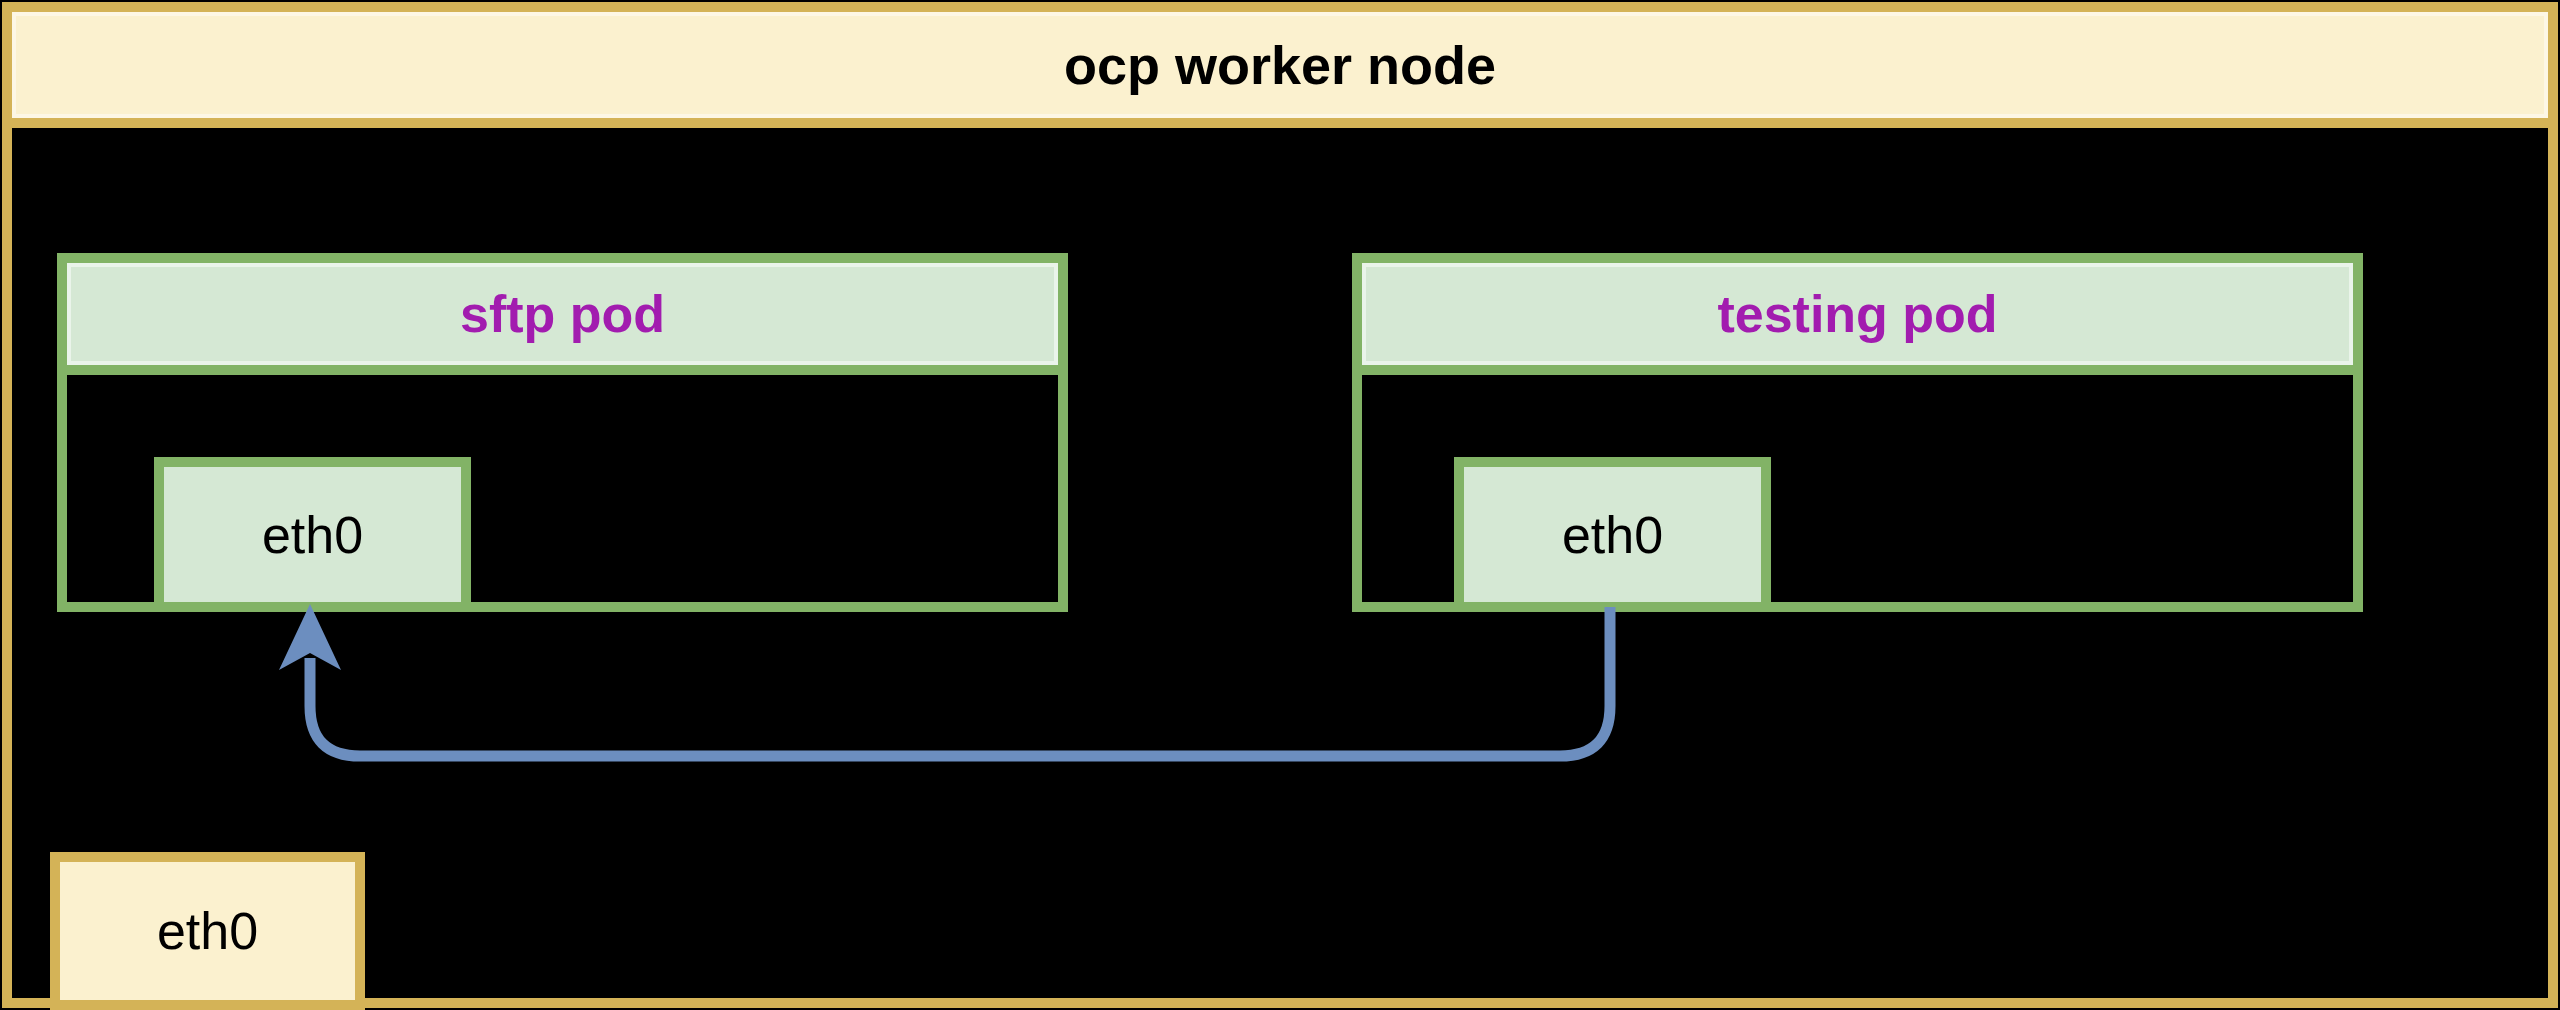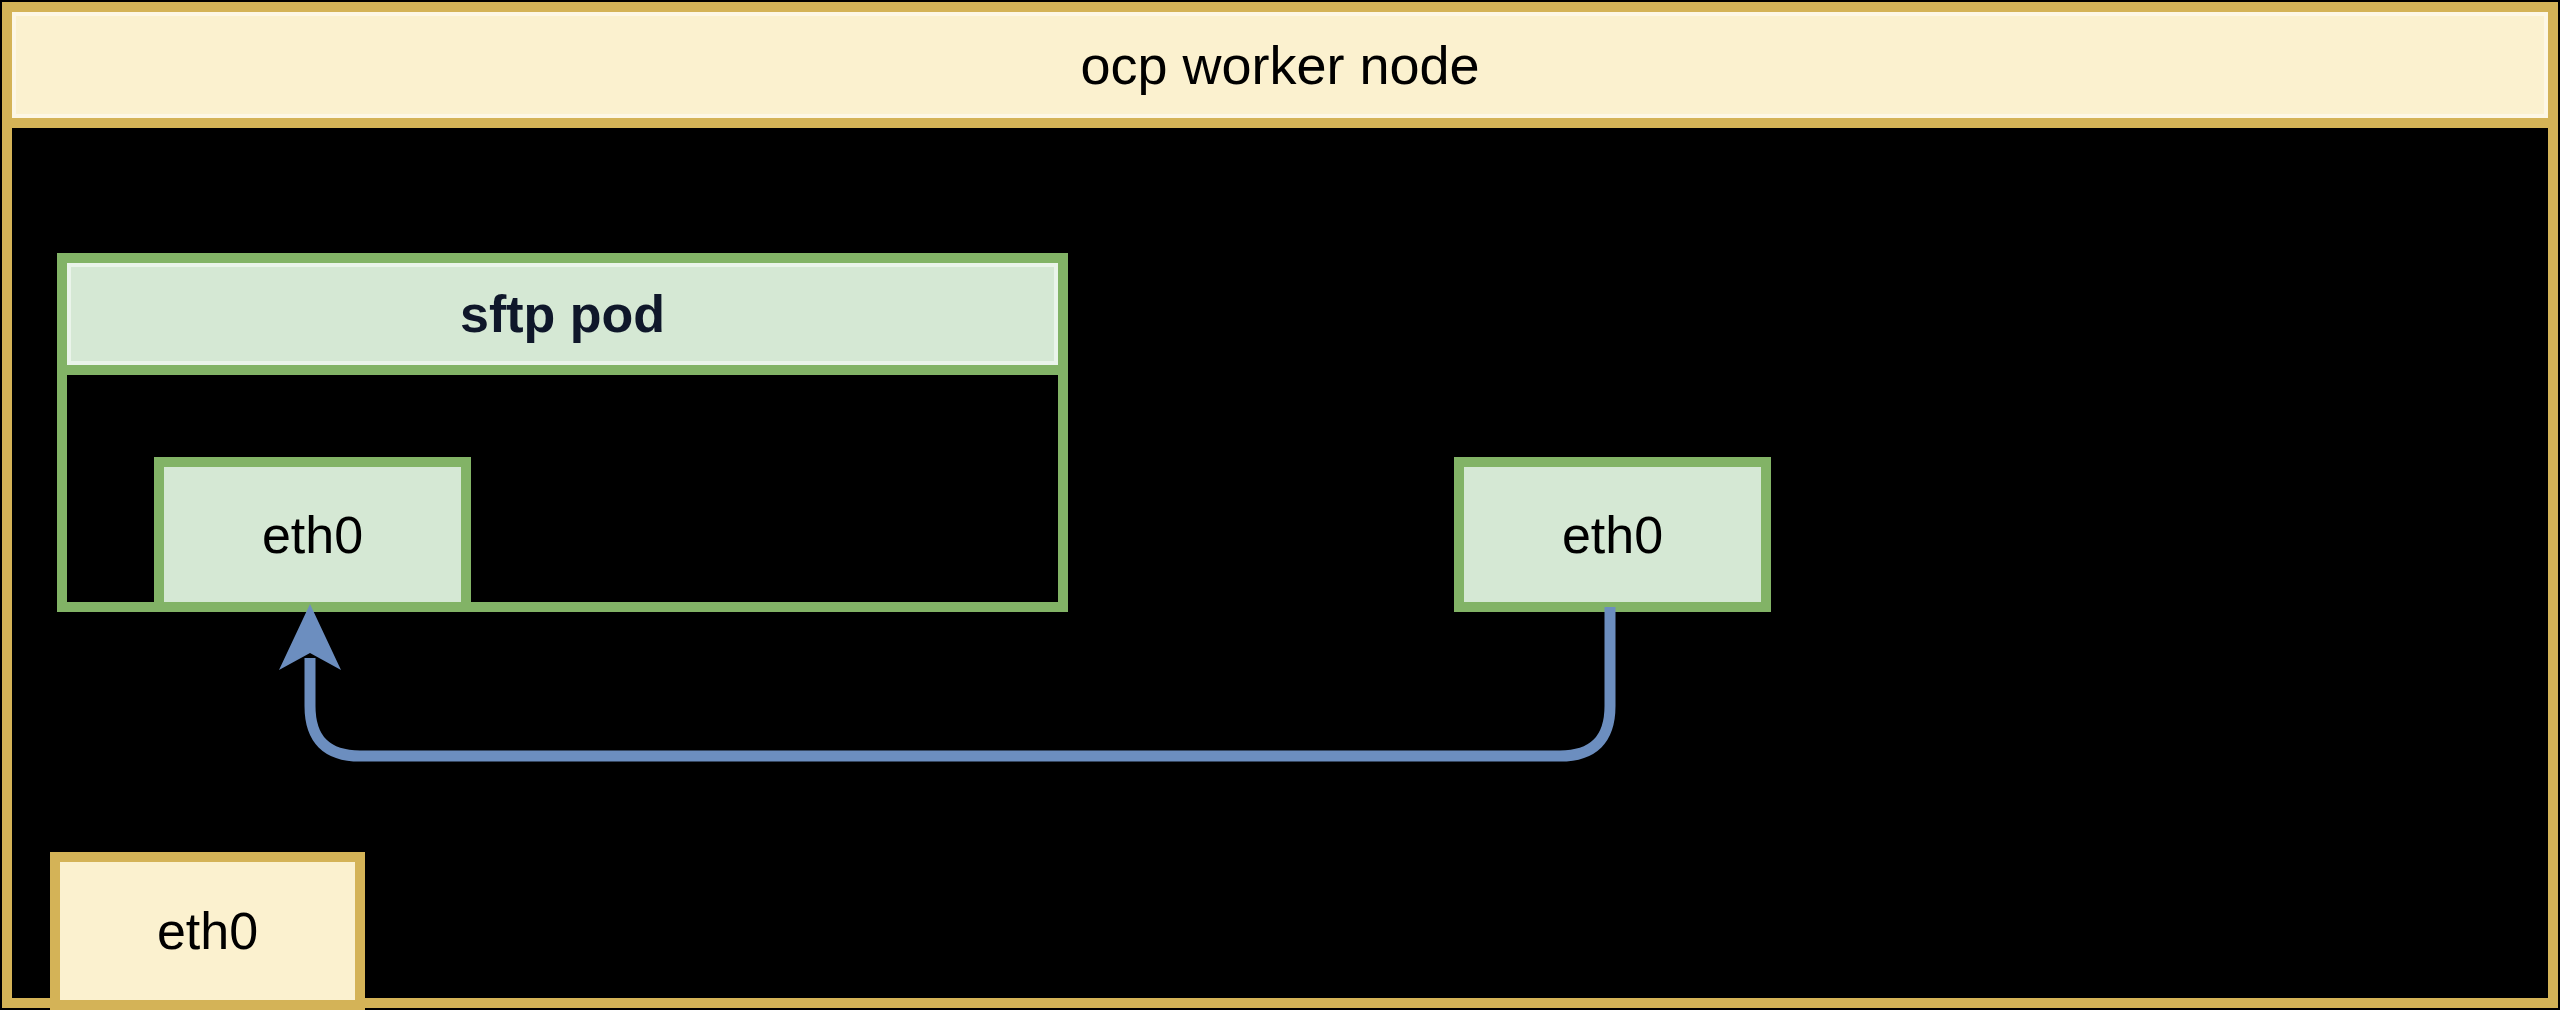--- a/index.html
+++ b/index.html
@@ -38,7 +38,7 @@
     align-items: center;
     justify-content: center;
     font-size: 54px;
-    font-weight: normal;
+    font-weight: bold;
     color: #000000;
   }
 

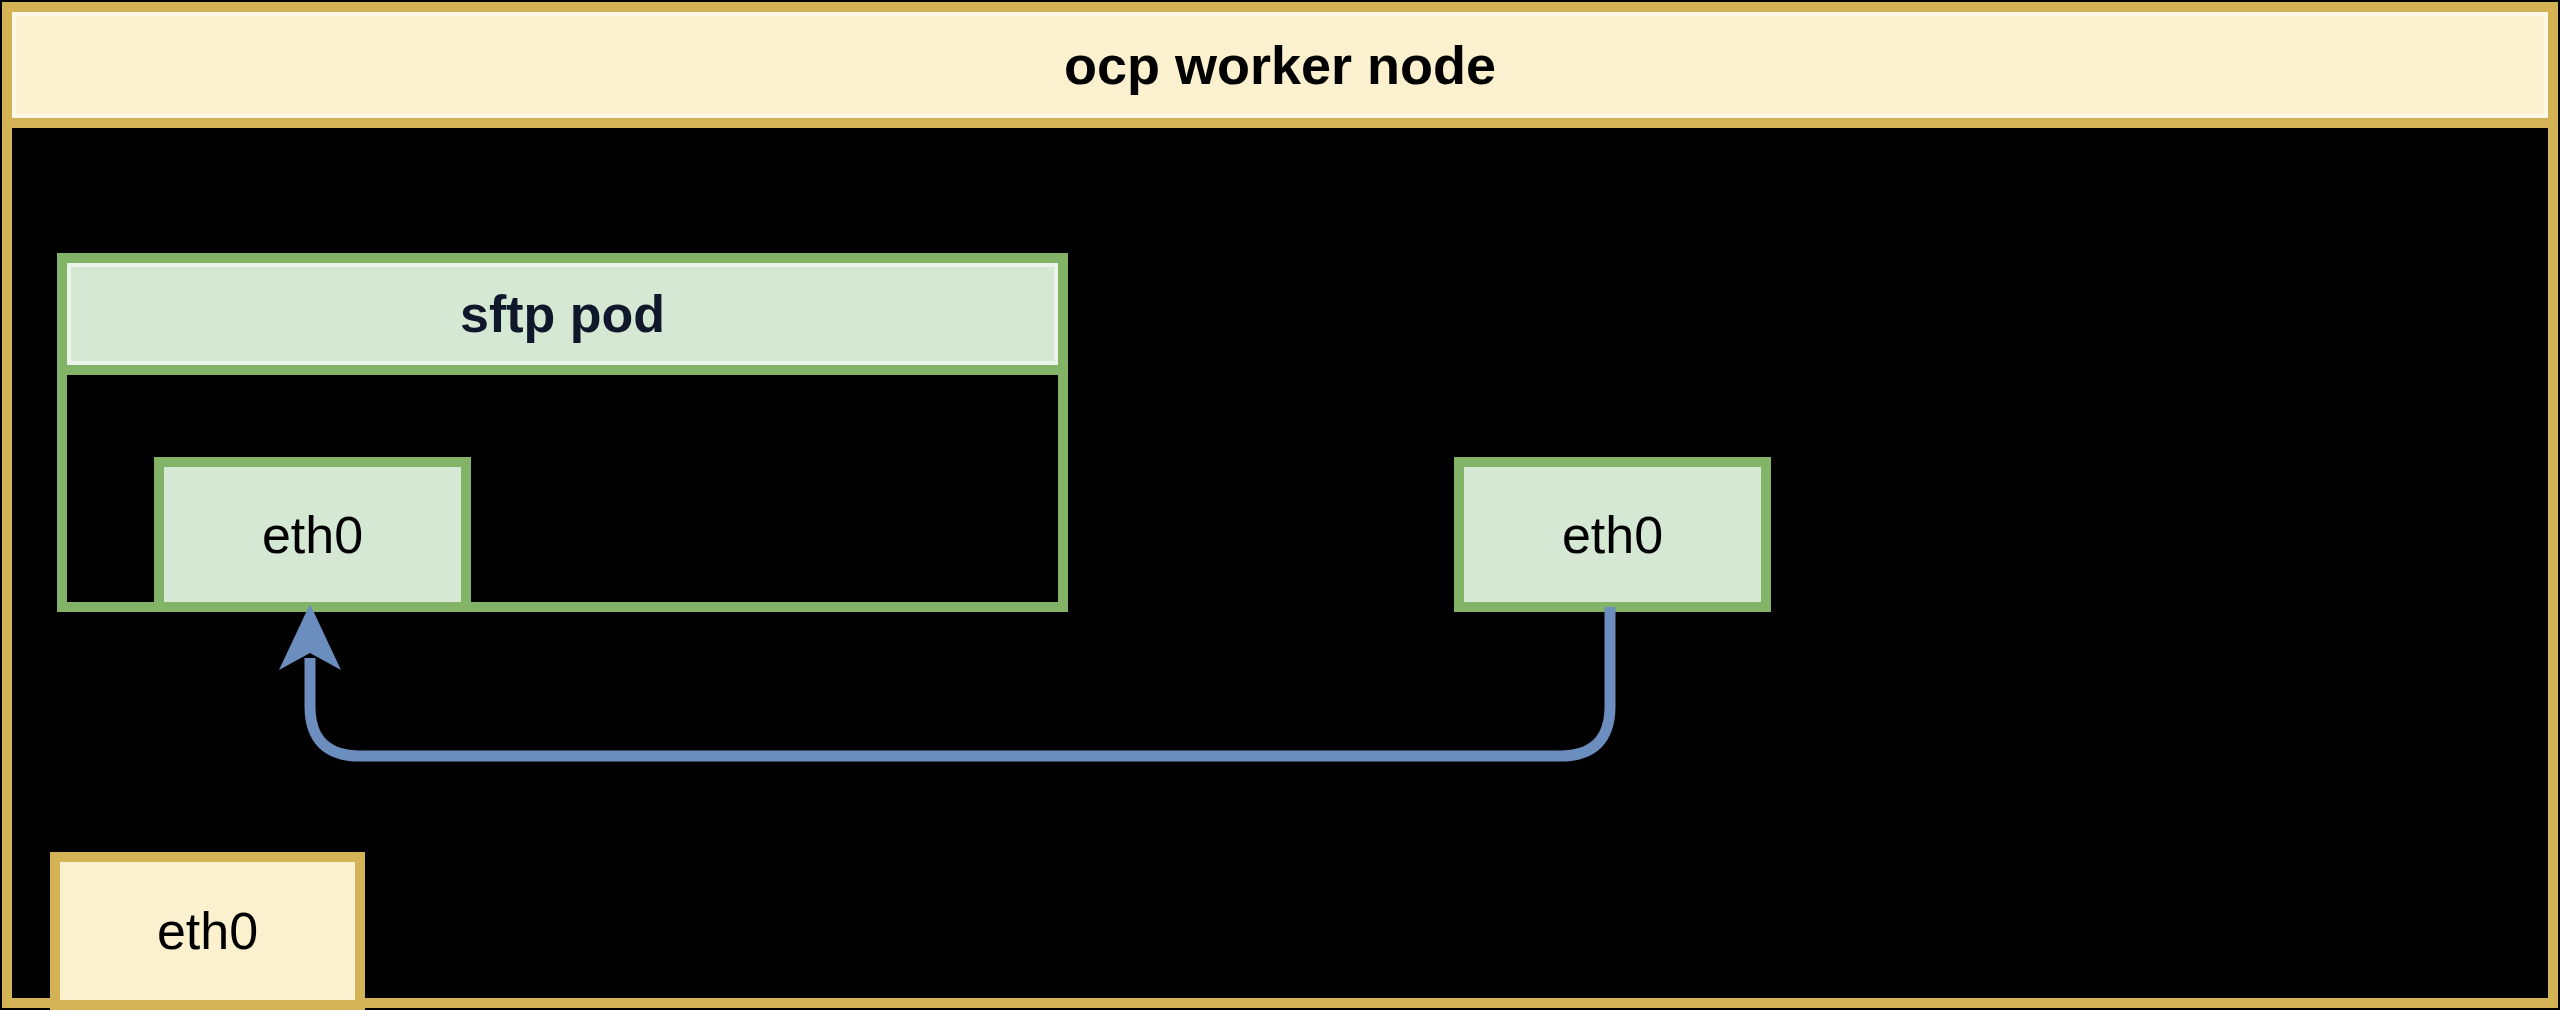--- a/index.html
+++ b/index.html
@@ -66,7 +66,7 @@
     justify-content: center;
     font-size: 52px;
     font-weight: bold;
-    color: #0f172a;
+    color: #a21caf;
   }
 
   

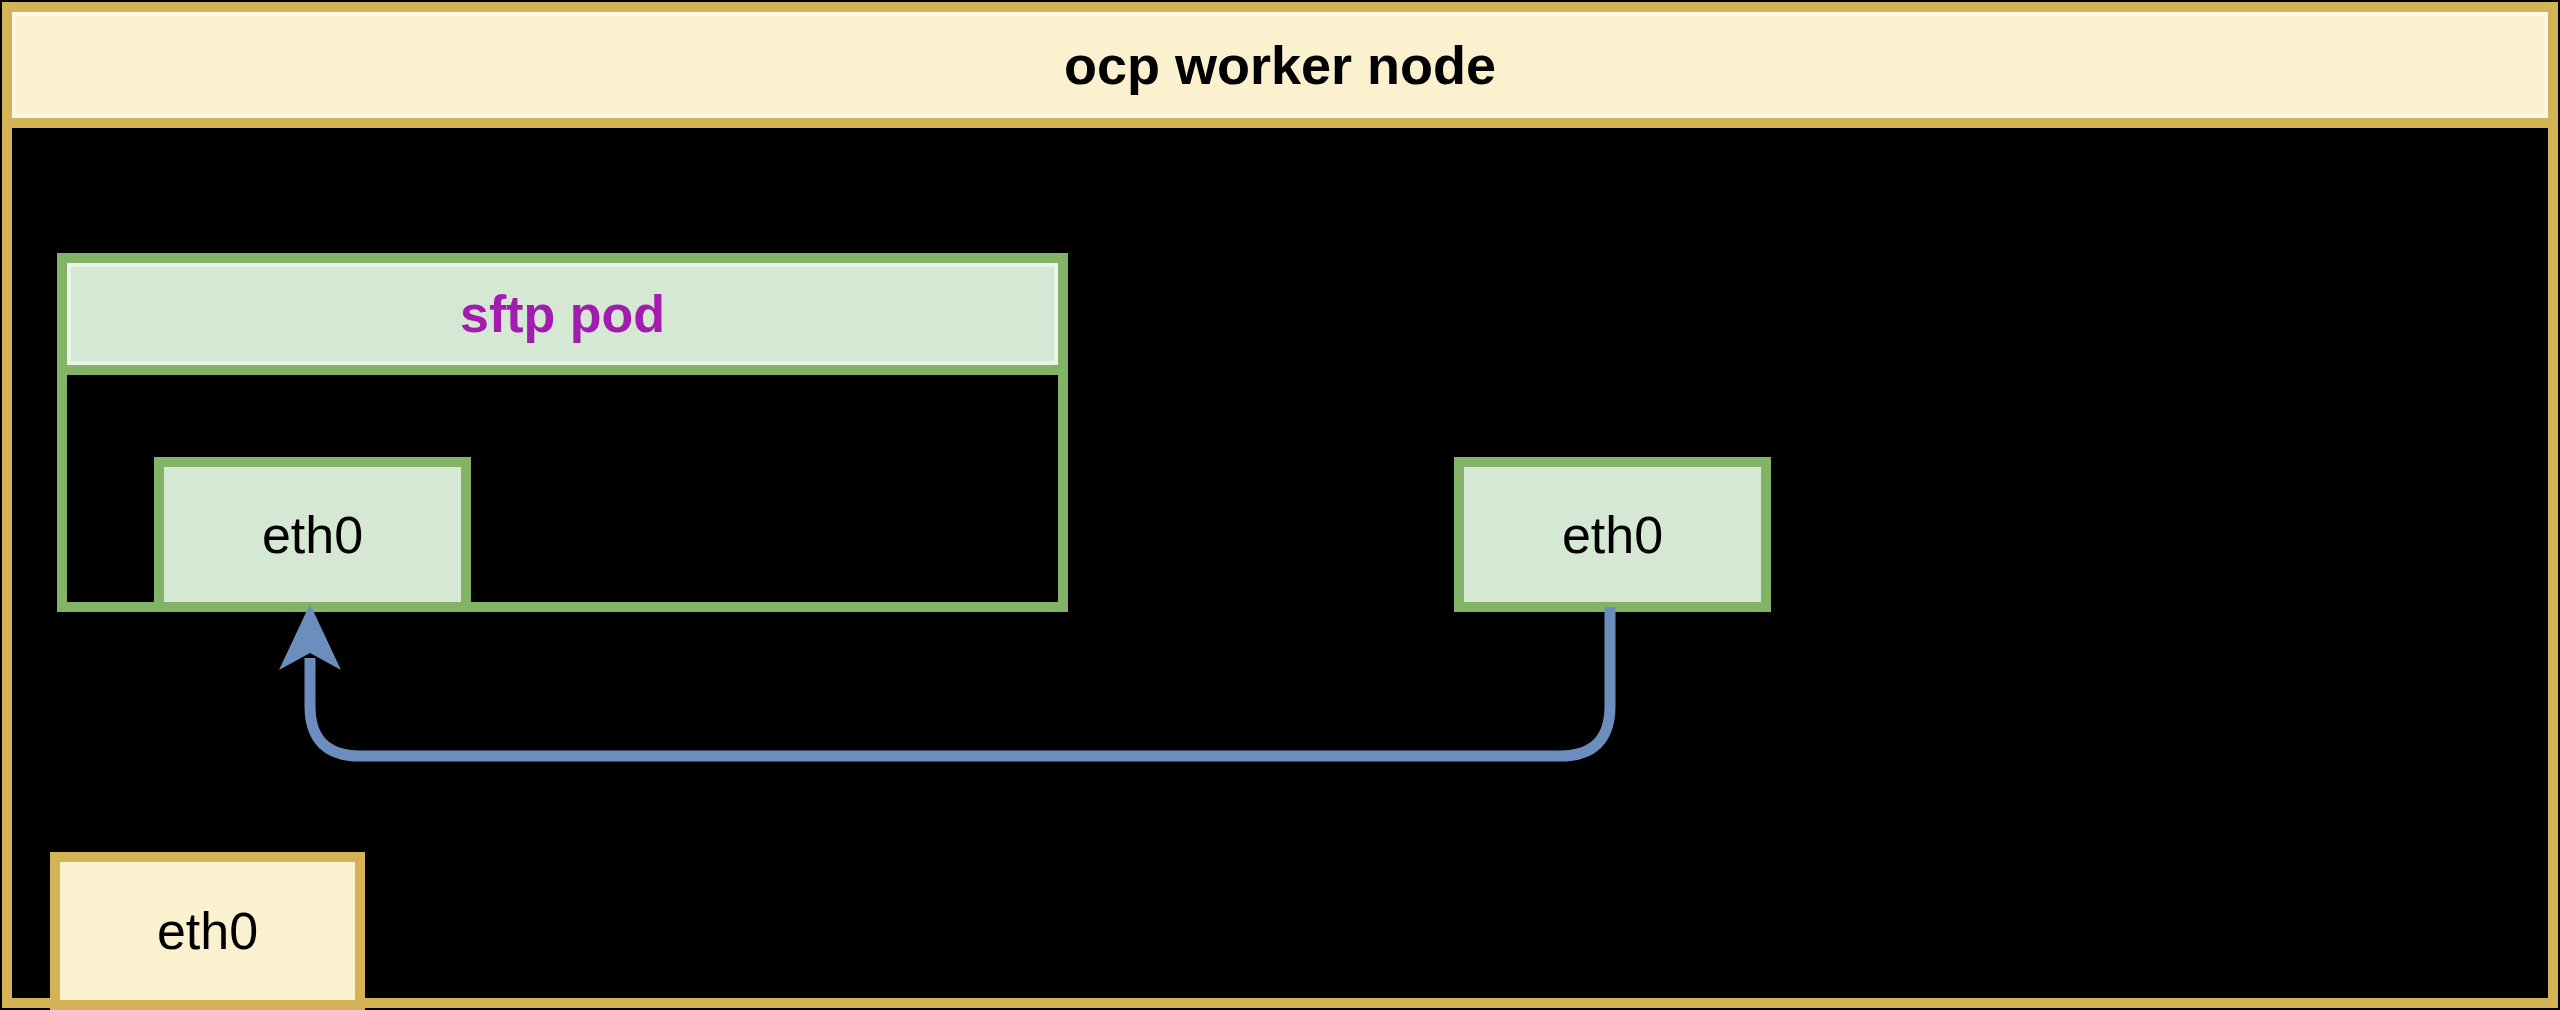--- a/index.html
+++ b/index.html
@@ -140,6 +140,11 @@
     </div>
   </div>
 
+  <div class="pod testing">
+    <div class="pod-header">
+      <span>testing pod</span>
+    </div>
+  </div>
 
   <div class="eth-box sftp">
     <span>eth0</span>

